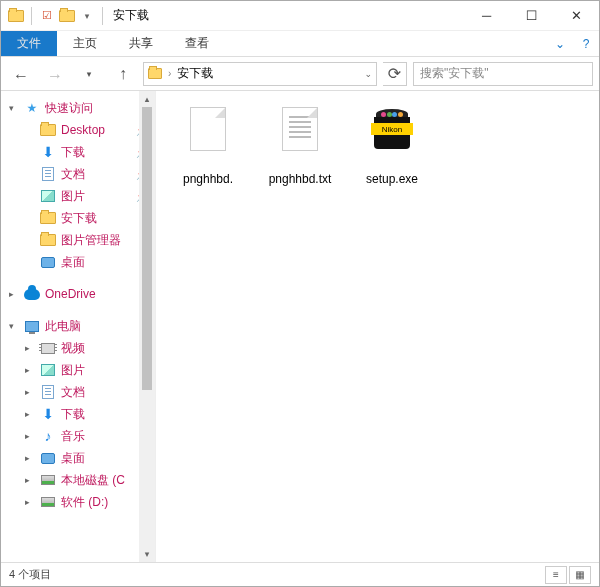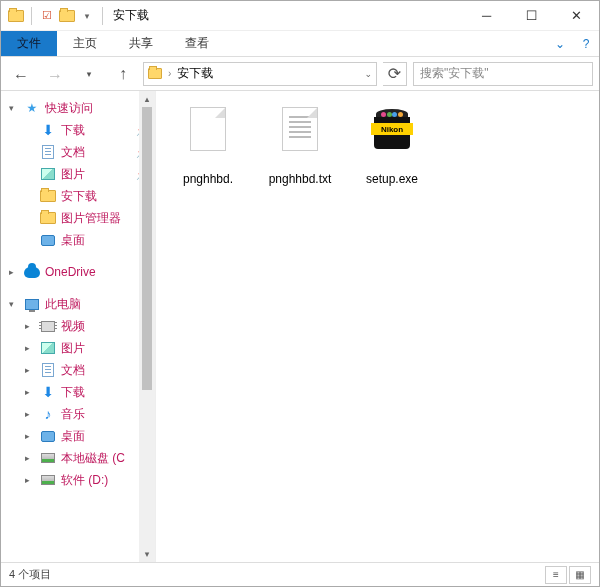--- a/index.html
+++ b/index.html
@@ -16,7 +16,7 @@
 
 .ribbon { height: 26px; display: flex; align-items: stretch; border-bottom: 1px solid #ddd; font-size: 12px; background:#fff; }
 .ribbon .tab { padding: 0 16px; display:flex; align-items:center; color:#333; }
-.ribbon .tab.file { background:#1979ca; color:#0f172a; }
+.ribbon .tab.file { background:#1979ca; color:#e5e5e5; }
 .ribbon .spacer { flex:1; }
 .ribbon .rb-icon { width:26px; display:flex; align-items:center; justify-content:center; color:#1979ca; }
 

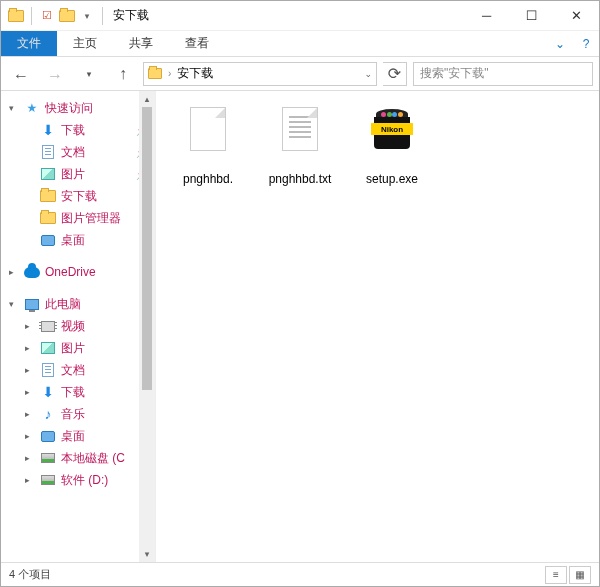--- a/index.html
+++ b/index.html
@@ -150,6 +150,14 @@
         <div class="sb-item child">
           <span class="sb-chev"></span>
           <span class="sb-ico">
+            <div class="ico-folder"></div>
+          </span>
+          <span class="sb-label">Desktop</span>
+          <span class="pin">📌</span>
+        </div>
+        <div class="sb-item child">
+          <span class="sb-chev"></span>
+          <span class="sb-ico">
             <span class="ico-down">⬇</span>
           </span>
           <span class="sb-label">下载</span>

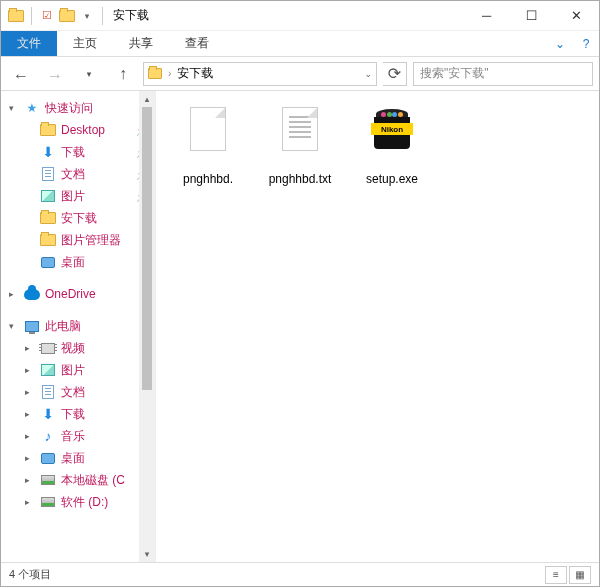--- a/index.html
+++ b/index.html
@@ -82,7 +82,7 @@
 .big-setup { width:42px; height:40px; position:relative; }
 .setup-lid { position:absolute; top:0; left:5px; right:5px; height:10px; background:#222; border-radius:50% 50% 0 0; }
 .setup-body { position:absolute; top:8px; left:3px; right:3px; bottom:0; background:#111; border-radius:0 0 4px 4px; display:flex; align-items:center; justify-content:center; }
-.setup-band { position:absolute; top:14px; left:0; right:0; height:12px; background:#ffd100; color:#000; font-size:8px; font-weight:bold; display:flex; align-items:center; justify-content:center; }
+.setup-band { position:absolute; top:14px; left:0; right:0; height:12px; background:#ffd100; color:#000; font-size:8px; font-weight:normal; display:flex; align-items:center; justify-content:center; }
 .setup-dots { position:absolute; top:3px; left:10px; right:10px; display:flex; justify-content:space-around; }
 .setup-dots span { width:5px; height:5px; border-radius:50%; }
 </style>

